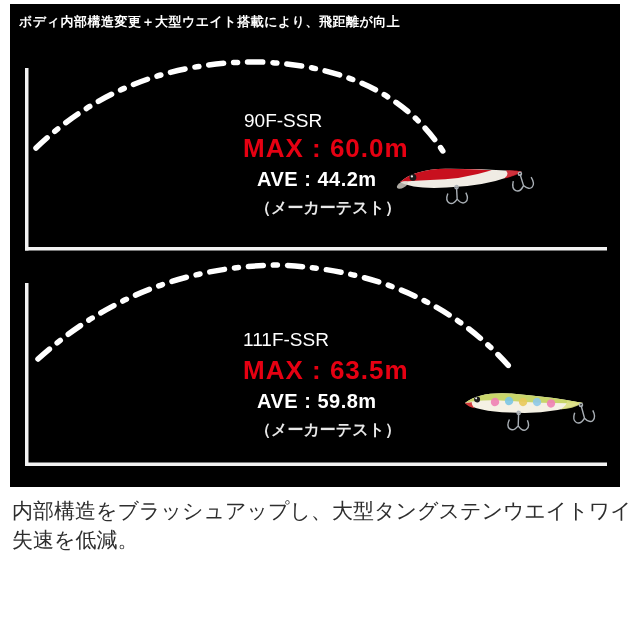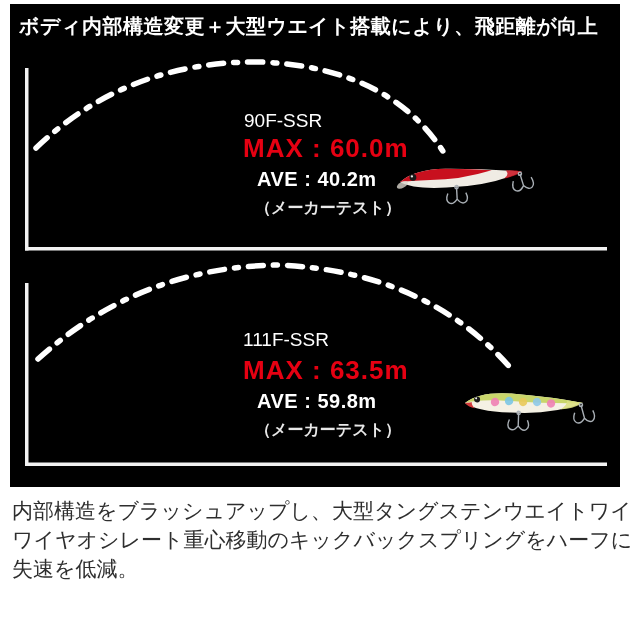--- a/index.html
+++ b/index.html
@@ -15,7 +15,7 @@
   }
   .banner-text{
     position:absolute;left:19px;top:13px;width:592px;
-    color:#ffffff;font-size:20px;font-weight:bold;letter-spacing:0.5px;
+    color:#ffffff;font-size:13px;font-weight:bold;letter-spacing:0.5px;
     white-space:nowrap;
   }
   .panel-svg{position:absolute;left:10px;}

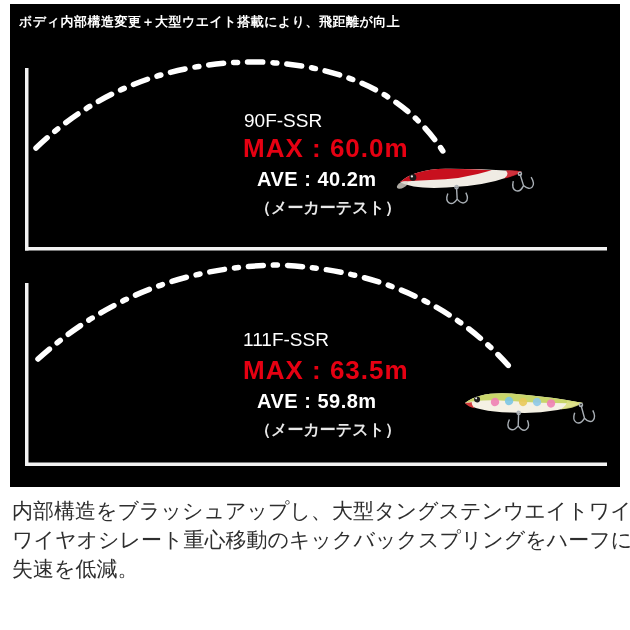--- a/index.html
+++ b/index.html
@@ -104,7 +104,7 @@
 
 <div class="label model-label" id="p1-model">90F-SSR</div>
 <div class="label max-label" id="p1-max">MAX : 60.0m</div>
-<div class="label ave-label" id="p1-ave">AVE : 40.2m</div>
+<div class="label ave-label" id="p1-ave">AVE : 44.2m</div>
 <div class="label note-label" id="p1-note">（メーカーテスト）</div>
 
 <div class="label model-label" id="p2-model">111F-SSR</div>

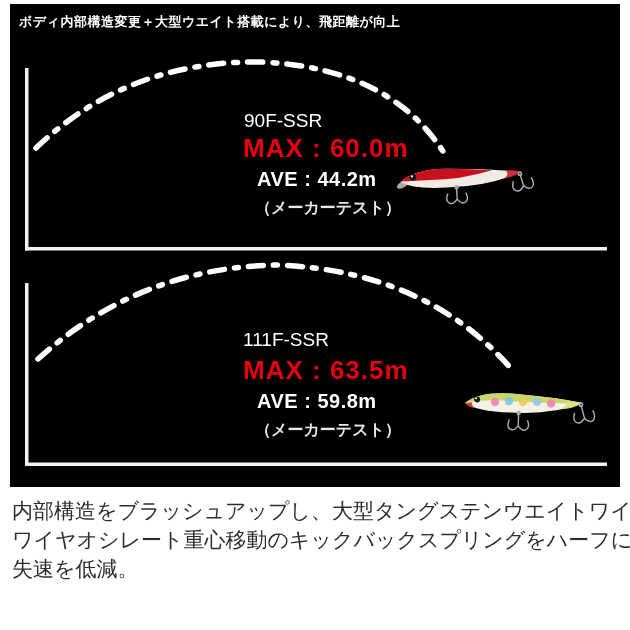--- a/index.html
+++ b/index.html
@@ -114,7 +114,6 @@
 
 <div class="description">
   <div>内部構造をブラッシュアップし、大型タングステンウエイトワイヤー</div>
-  <div>ワイヤオシレート重心移動のキックバックスプリングをハーフに</div>
   <div>失速を低減。</div>
 </div>
 

